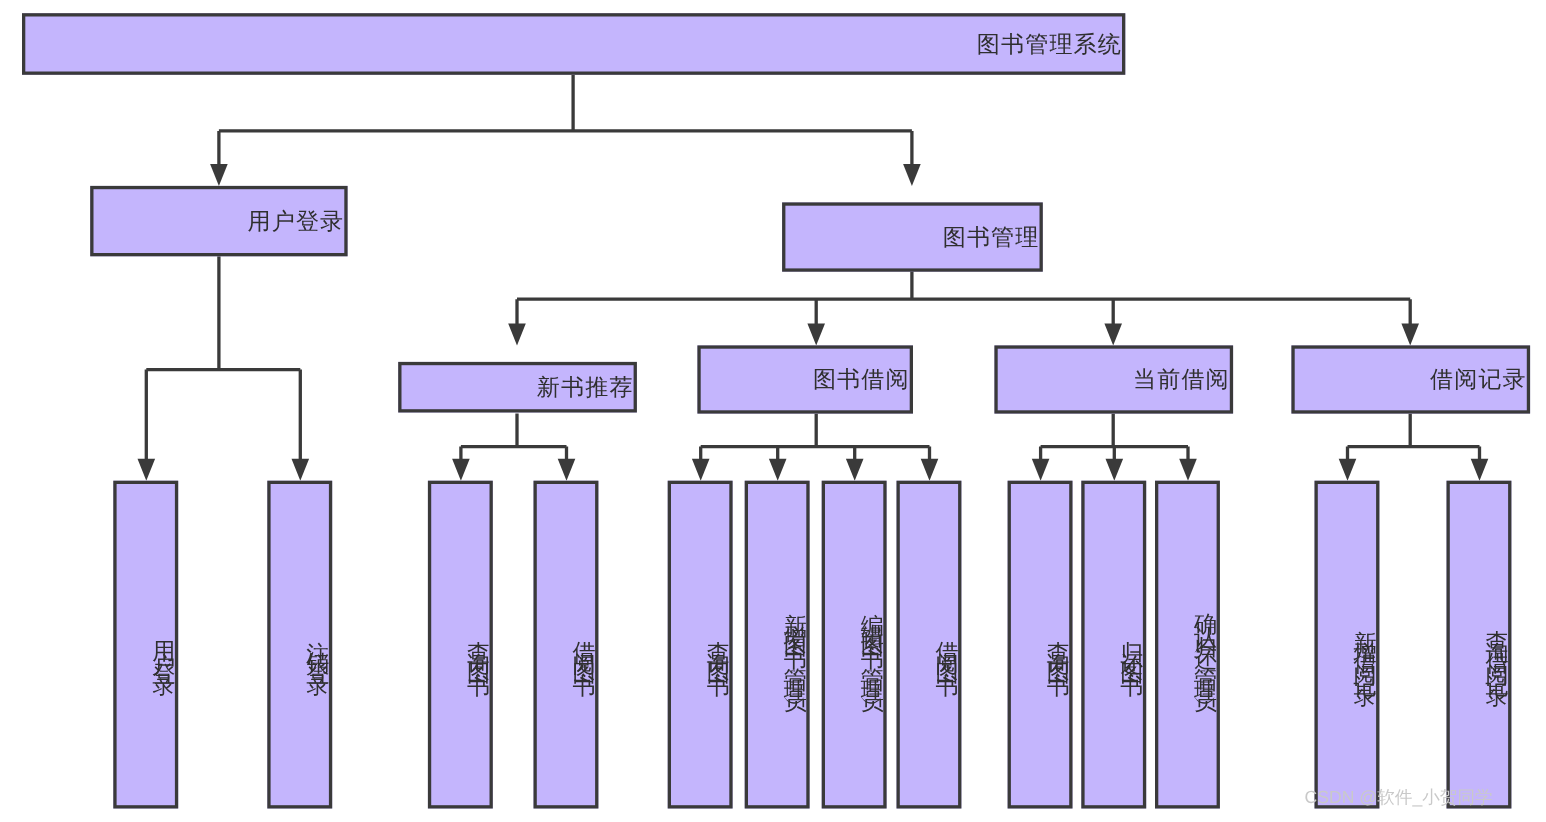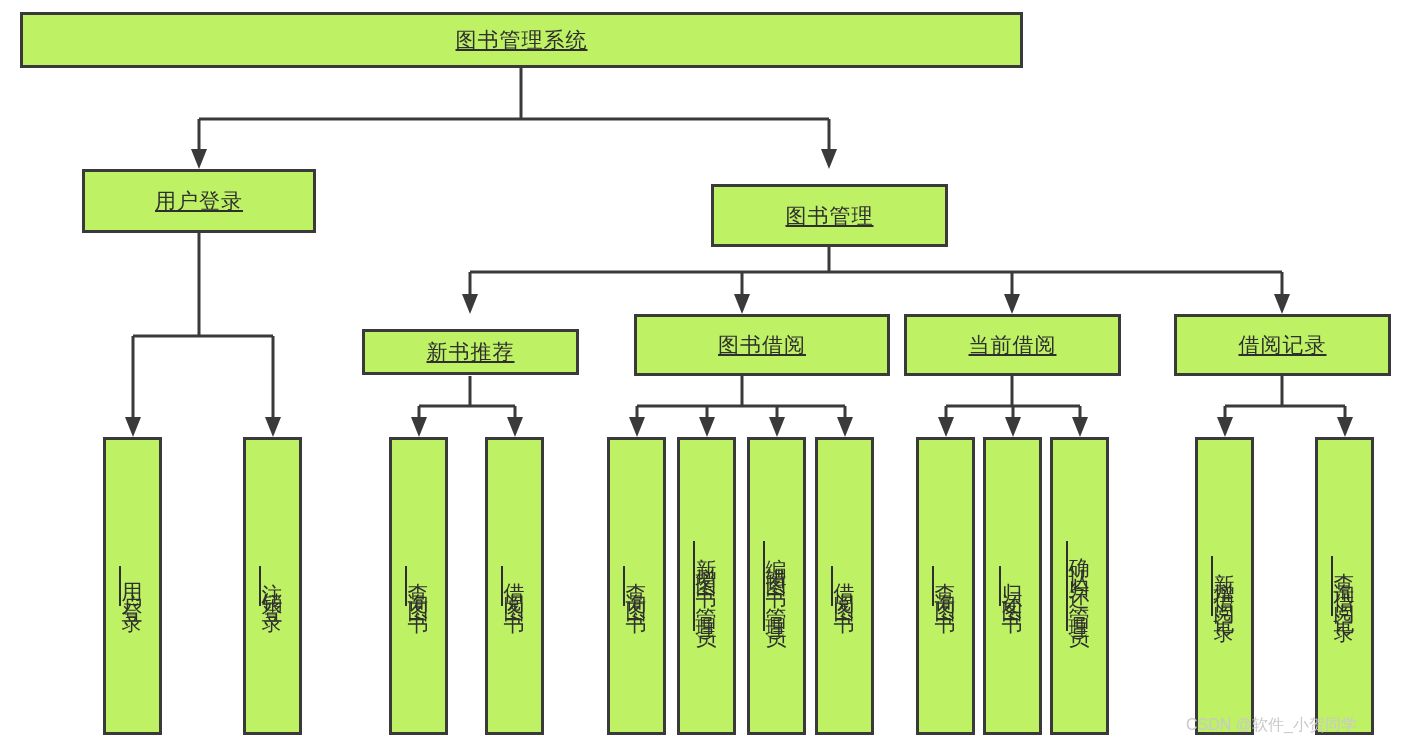--- a/index.html
+++ b/index.html
@@ -15,10 +15,9 @@
   .connectors path{stroke:var(--line);stroke-width:3;fill:none;}
   .connectors polygon{fill:var(--line);stroke:none;}
   .hbox,.vbox{
-    position:absolute;box-sizing:border-box;background:#bef264;
-    border:3px solid var(--border);display:flex;align-items:center;justify-content:center;
+    position:absolute;box-sizing:border-box;background:#c4b5fd;
+    border:3px solid var(--border);display:flex;align-items:center;justify-content:flex-end;
     color:var(--text);
-    text-decoration:underline;
   }
   .hbox{font-size:21px;letter-spacing:1px;}
   .vbox{top:437px;width:59px;height:298px;}

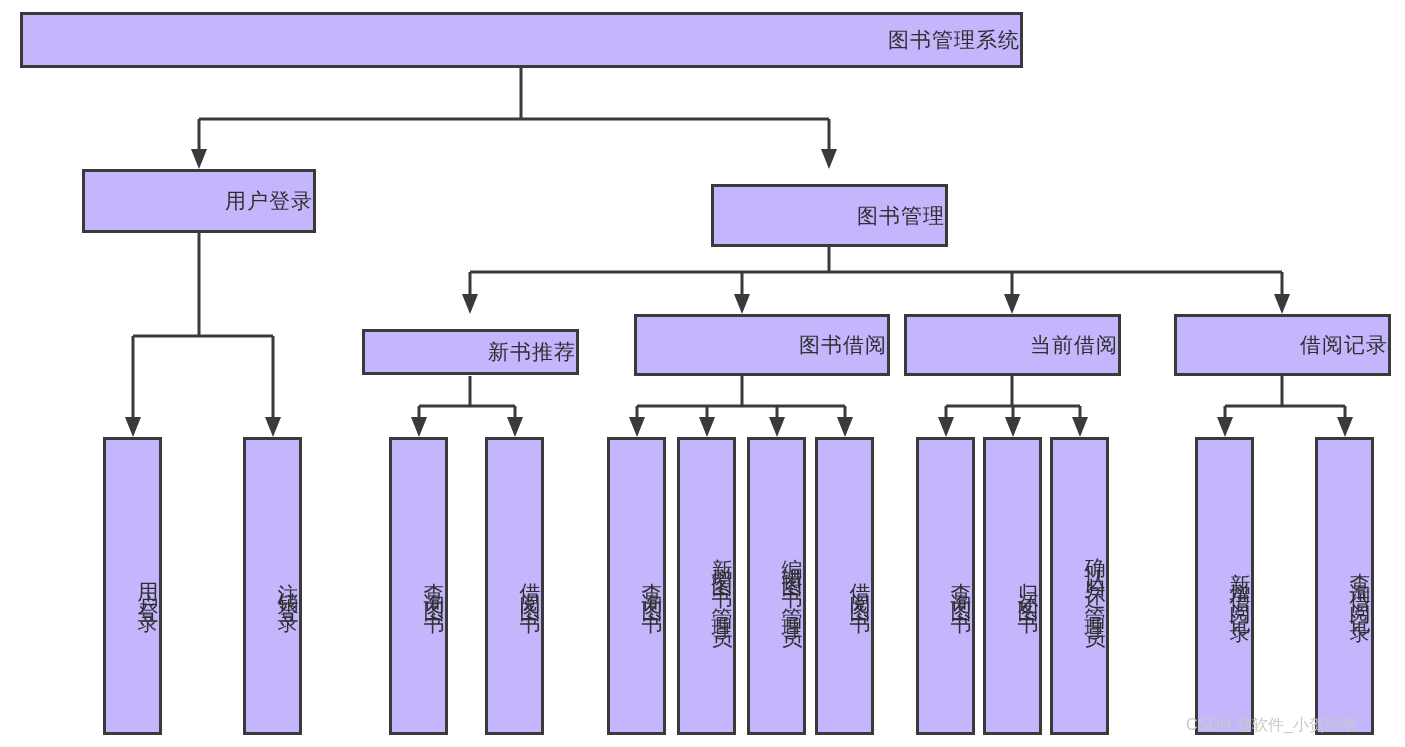--- a/index.html
+++ b/index.html
@@ -80,7 +80,7 @@
   <div class="hbox" style="left:362px;top:329px;width:217px;height:46px">
     <span>新书推荐</span>
   </div>
-  <div class="hbox" style="left:634px;top:314px;width:256px;height:62px">
+  <div class="hbox" style="left:634px;top:314px;width:196px;height:62px">
     <span>图书借阅</span>
   </div>
   <div class="hbox" style="left:904px;top:314px;width:217px;height:62px">

